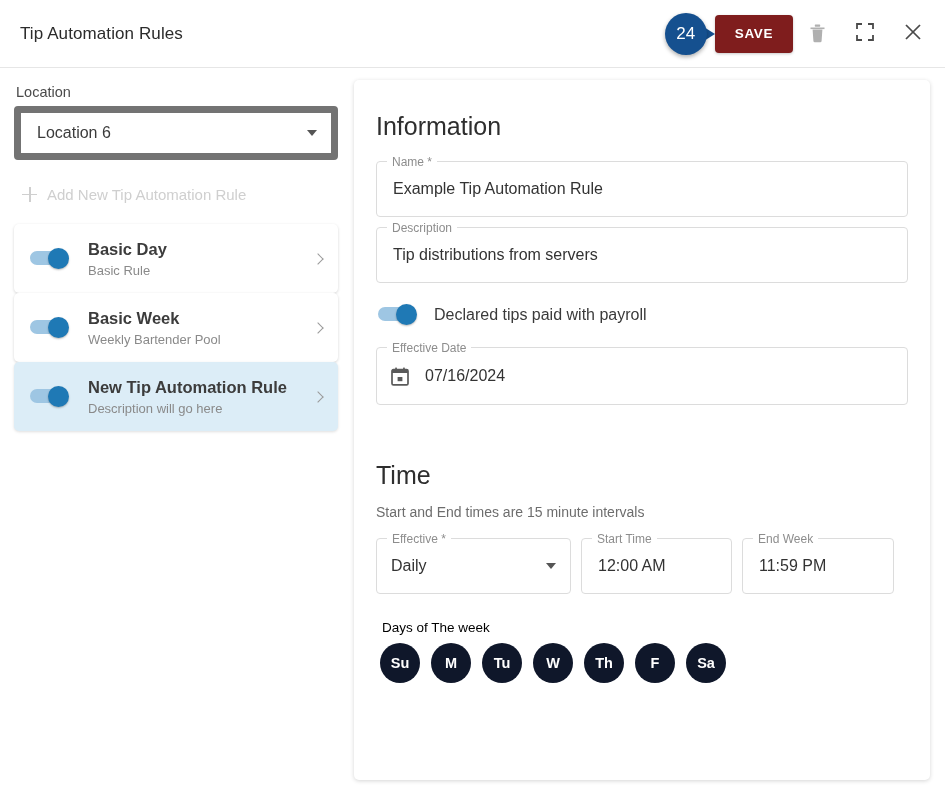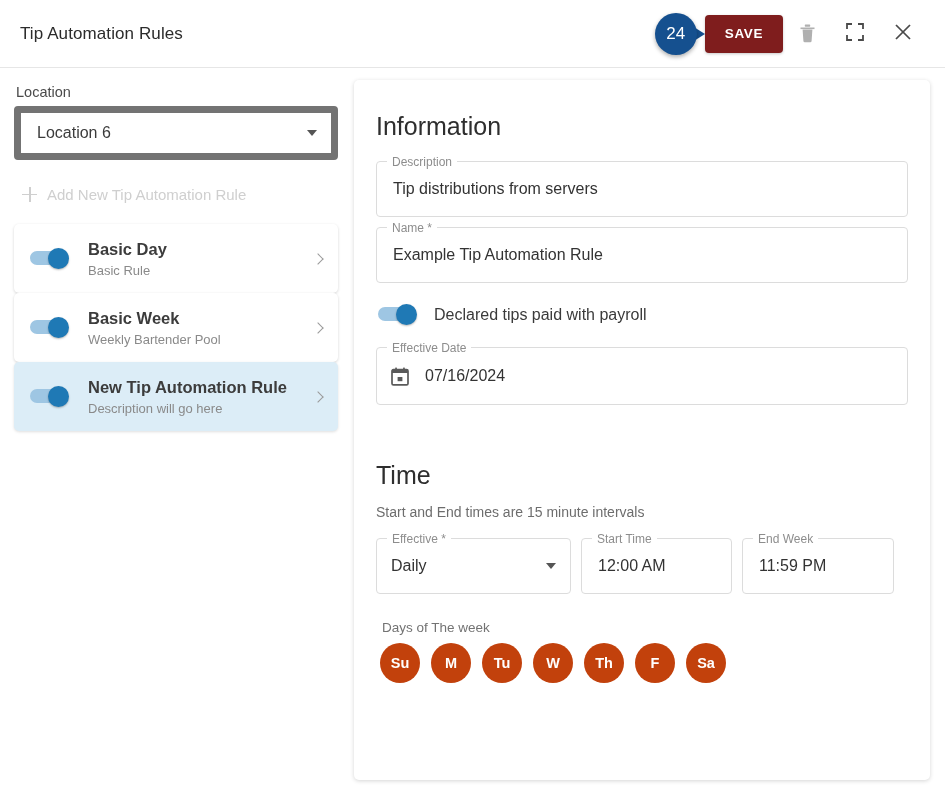--- a/index.html
+++ b/index.html
@@ -35,7 +35,7 @@
   .header-actions {
     margin-left: auto;
     display: flex; align-items: center;
-    padding-right: 18px;
+    padding-right: 8px;
     gap: 0px;
   }
 

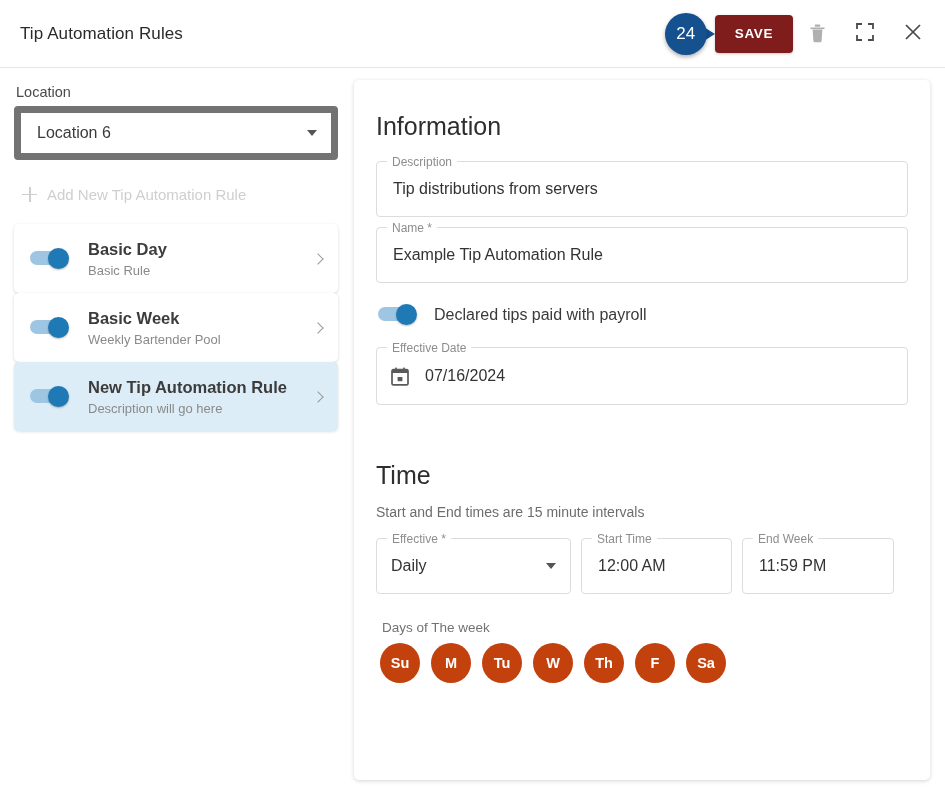--- a/index.html
+++ b/index.html
@@ -390,13 +390,13 @@
     <div class="sec-title">Information</div>
 
     <div class="field">
+      <span class="legend">Name *</span>
+      <input class="value" value="Example Tip Automation Rule" style="">
+    </div>
+
+    <div class="field">
       <span class="legend">Description</span>
       <input class="value" value="Tip distributions from servers" style="">
-    </div>
-
-    <div class="field">
-      <span class="legend">Name *</span>
-      <input class="value" value="Example Tip Automation Rule" style="">
     </div>
 
     <div class="switch-row">

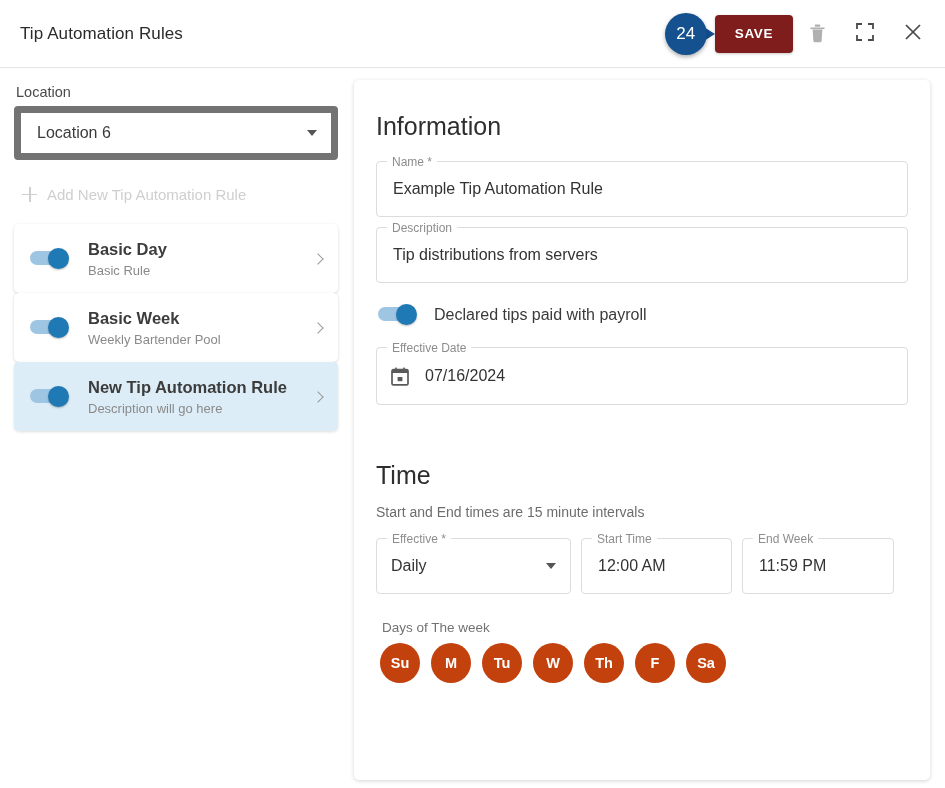--- a/index.html
+++ b/index.html
@@ -262,7 +262,7 @@
   .f-end { width: 152px; }
 
   .days-label {
-    font-size: 13.5px; color: #737373;
+    font-size: 13.5px; color: #000000;
     margin: 26px 0 8px 6px;
   }
   .days-row { display: flex; gap: 11px; margin-left: 4px; }

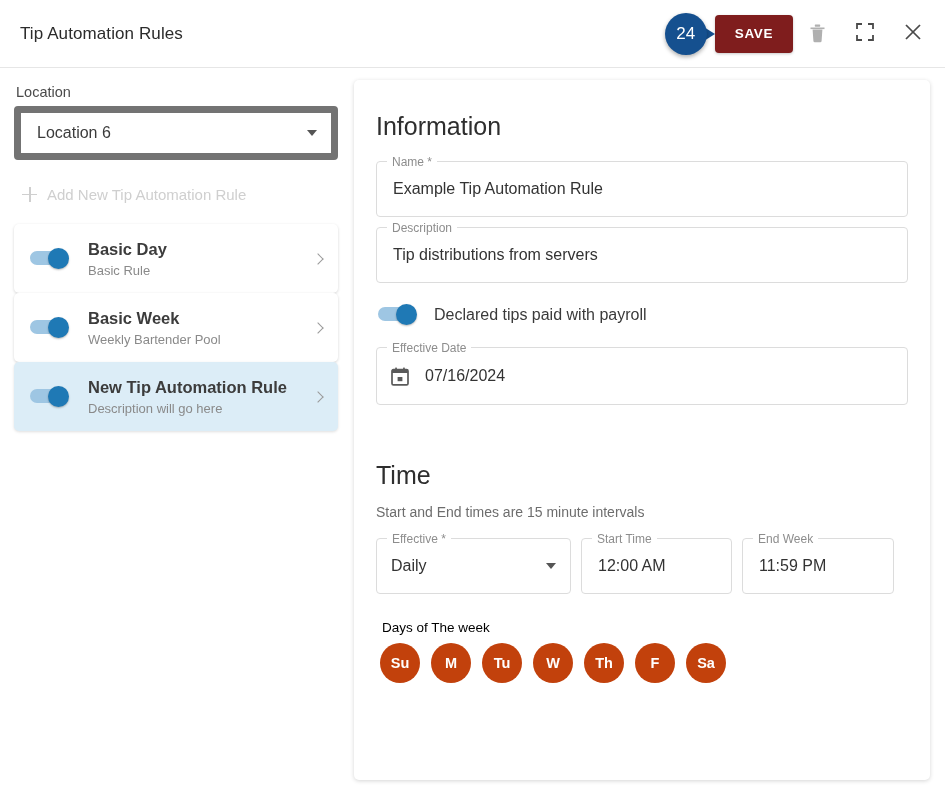--- a/index.html
+++ b/index.html
@@ -269,7 +269,7 @@
   .day-circle {
     width: 40px; height: 40px;
     border-radius: 50%;
-    background: #c2410c;
+    background: #0f172a;
     color: #ffffff;
     display: flex; align-items: center; justify-content: center;
     font-size: 14.5px; font-weight: 700;

